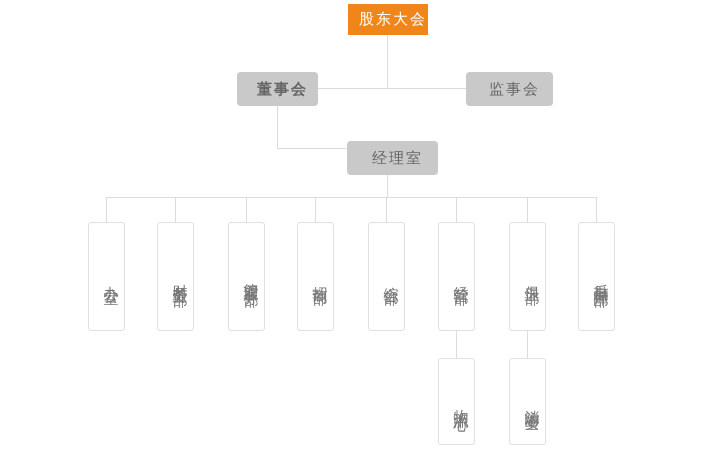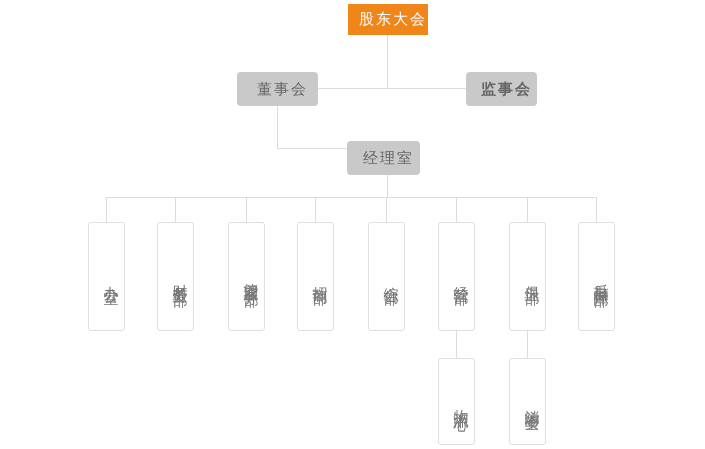--- a/index.html
+++ b/index.html
@@ -70,7 +70,7 @@
   <div class="line v" style="left:527px; top:331px; height:27px;"></div>
 
   <div class="node root" style="left:348px; top:4px;   width:80px; height:31px;">股东大会</div>
-  <div class="node header" style="left:237px; top:72px;  width:81px; height:34px;">董事会</div>
+  <div class="node header" style="left:237px; top:72px;  width:81px; height:34px;font-weight:bold;">董事会</div>
   <div class="node header" style="left:466px; top:72px;  width:71px; height:34px;font-weight:bold;">监事会</div>
   <div class="node header" style="left:347px; top:141px; width:73px; height:34px;">经理室</div>
 

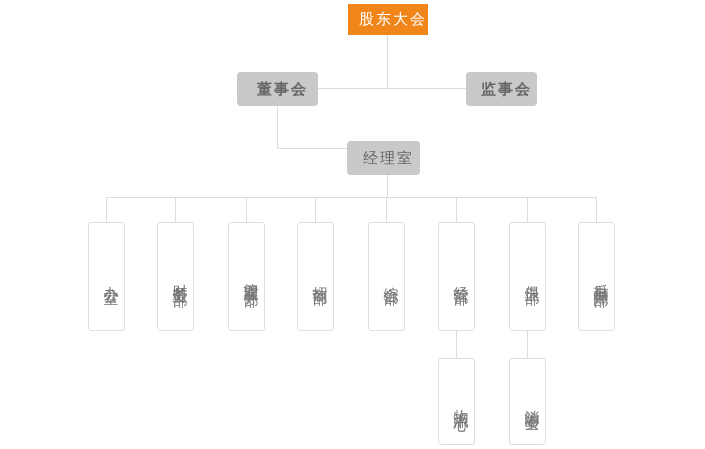--- a/index.html
+++ b/index.html
@@ -71,7 +71,7 @@
 
   <div class="node root" style="left:348px; top:4px;   width:80px; height:31px;">股东大会</div>
   <div class="node header" style="left:237px; top:72px;  width:81px; height:34px;font-weight:bold;">董事会</div>
-  <div class="node header" style="left:466px; top:72px;  width:71px; height:34px;font-weight:bold;">监事会</div>
+  <div class="node header" style="left:466px; top:72px;  width:87px; height:34px;">监事会</div>
   <div class="node header" style="left:347px; top:141px; width:73px; height:34px;">经理室</div>
 
   <div class="node leaf" style="left:88px;  top:222px; width:37px; height:109px;">办公室</div>

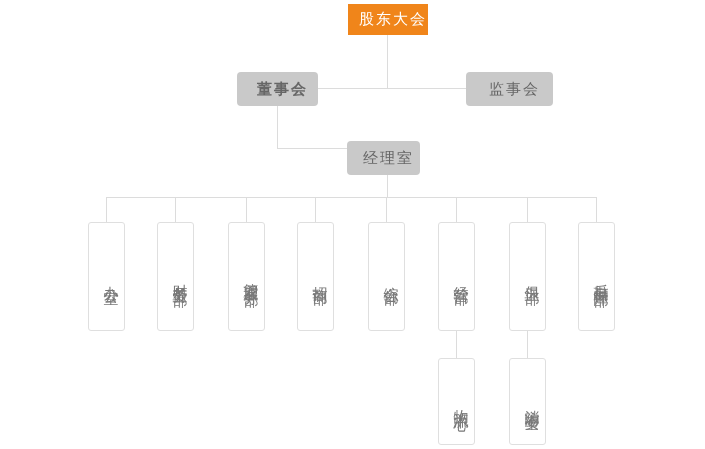--- a/index.html
+++ b/index.html
@@ -72,7 +72,7 @@
   <div class="node root" style="left:348px; top:4px;   width:80px; height:31px;">股东大会</div>
   <div class="node header" style="left:237px; top:72px;  width:81px; height:34px;font-weight:bold;">董事会</div>
   <div class="node header" style="left:466px; top:72px;  width:87px; height:34px;">监事会</div>
-  <div class="node header" style="left:347px; top:141px; width:73px; height:34px;">经理室</div>
+  <div class="node header" style="left:347px; top:141px; width:91px; height:34px;">经理室</div>
 
   <div class="node leaf" style="left:88px;  top:222px; width:37px; height:109px;">办公室</div>
   <div class="node leaf" style="left:157px; top:222px; width:37px; height:109px;">财务劳工部</div>

